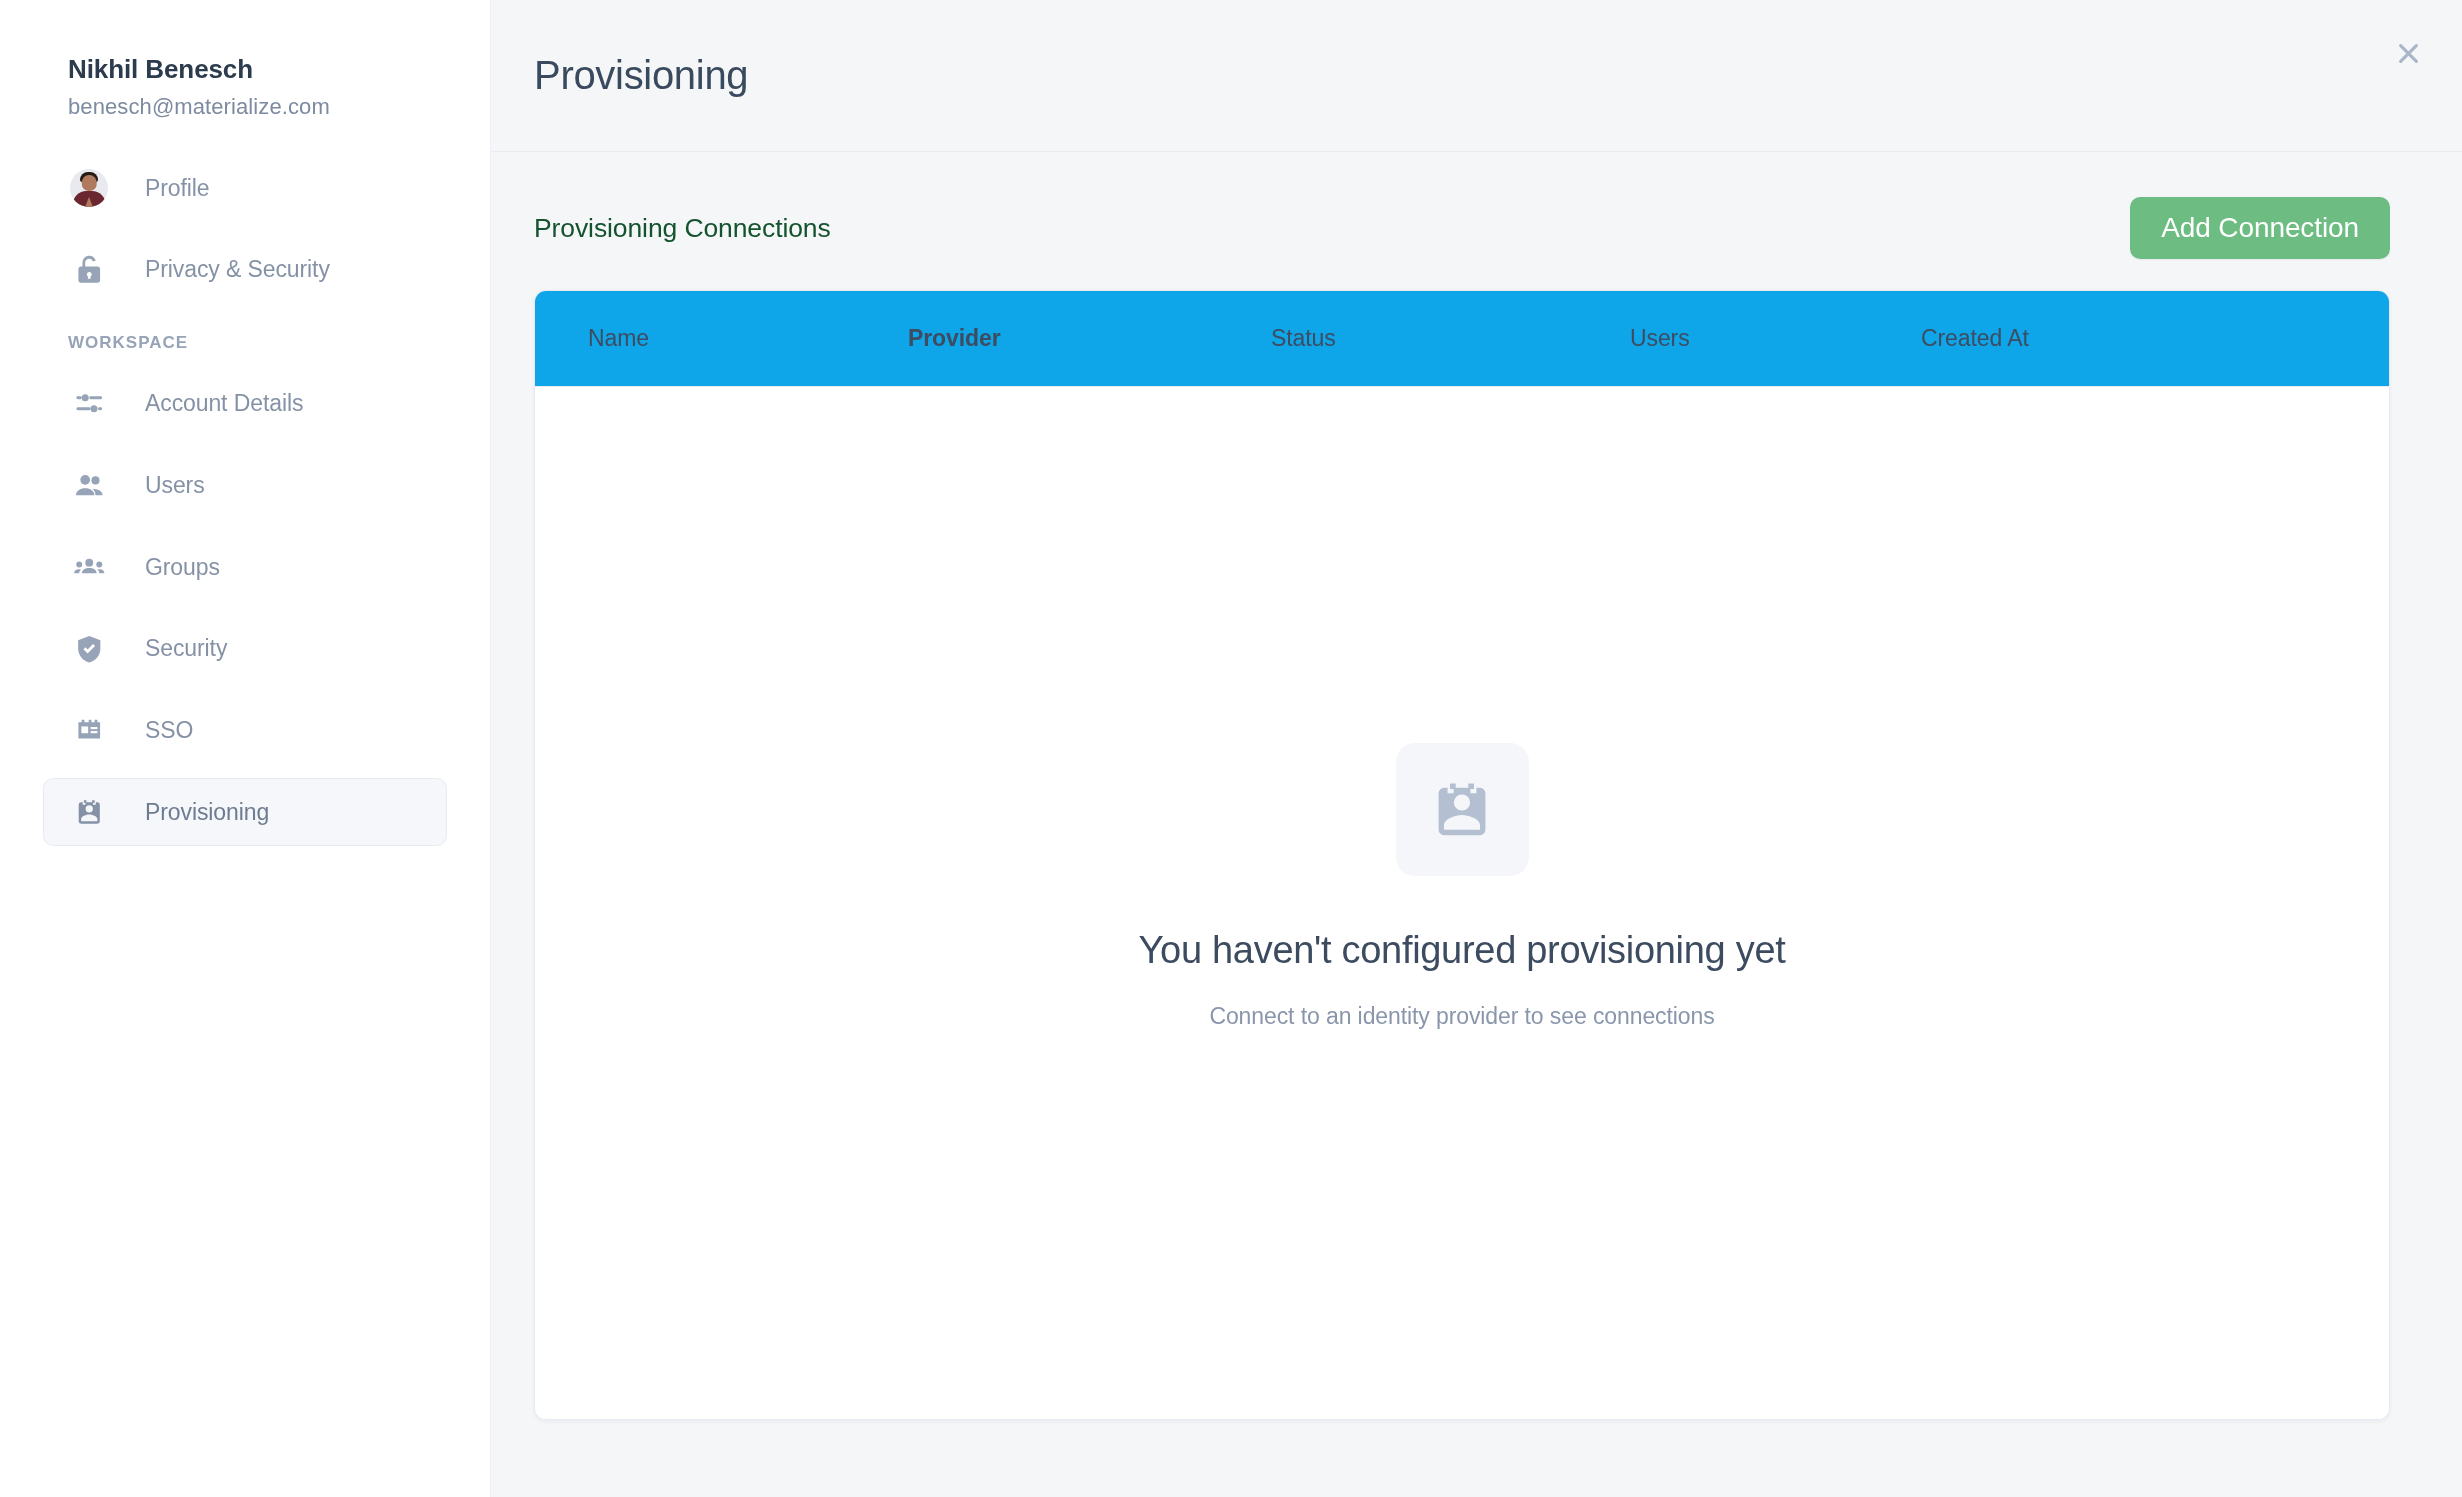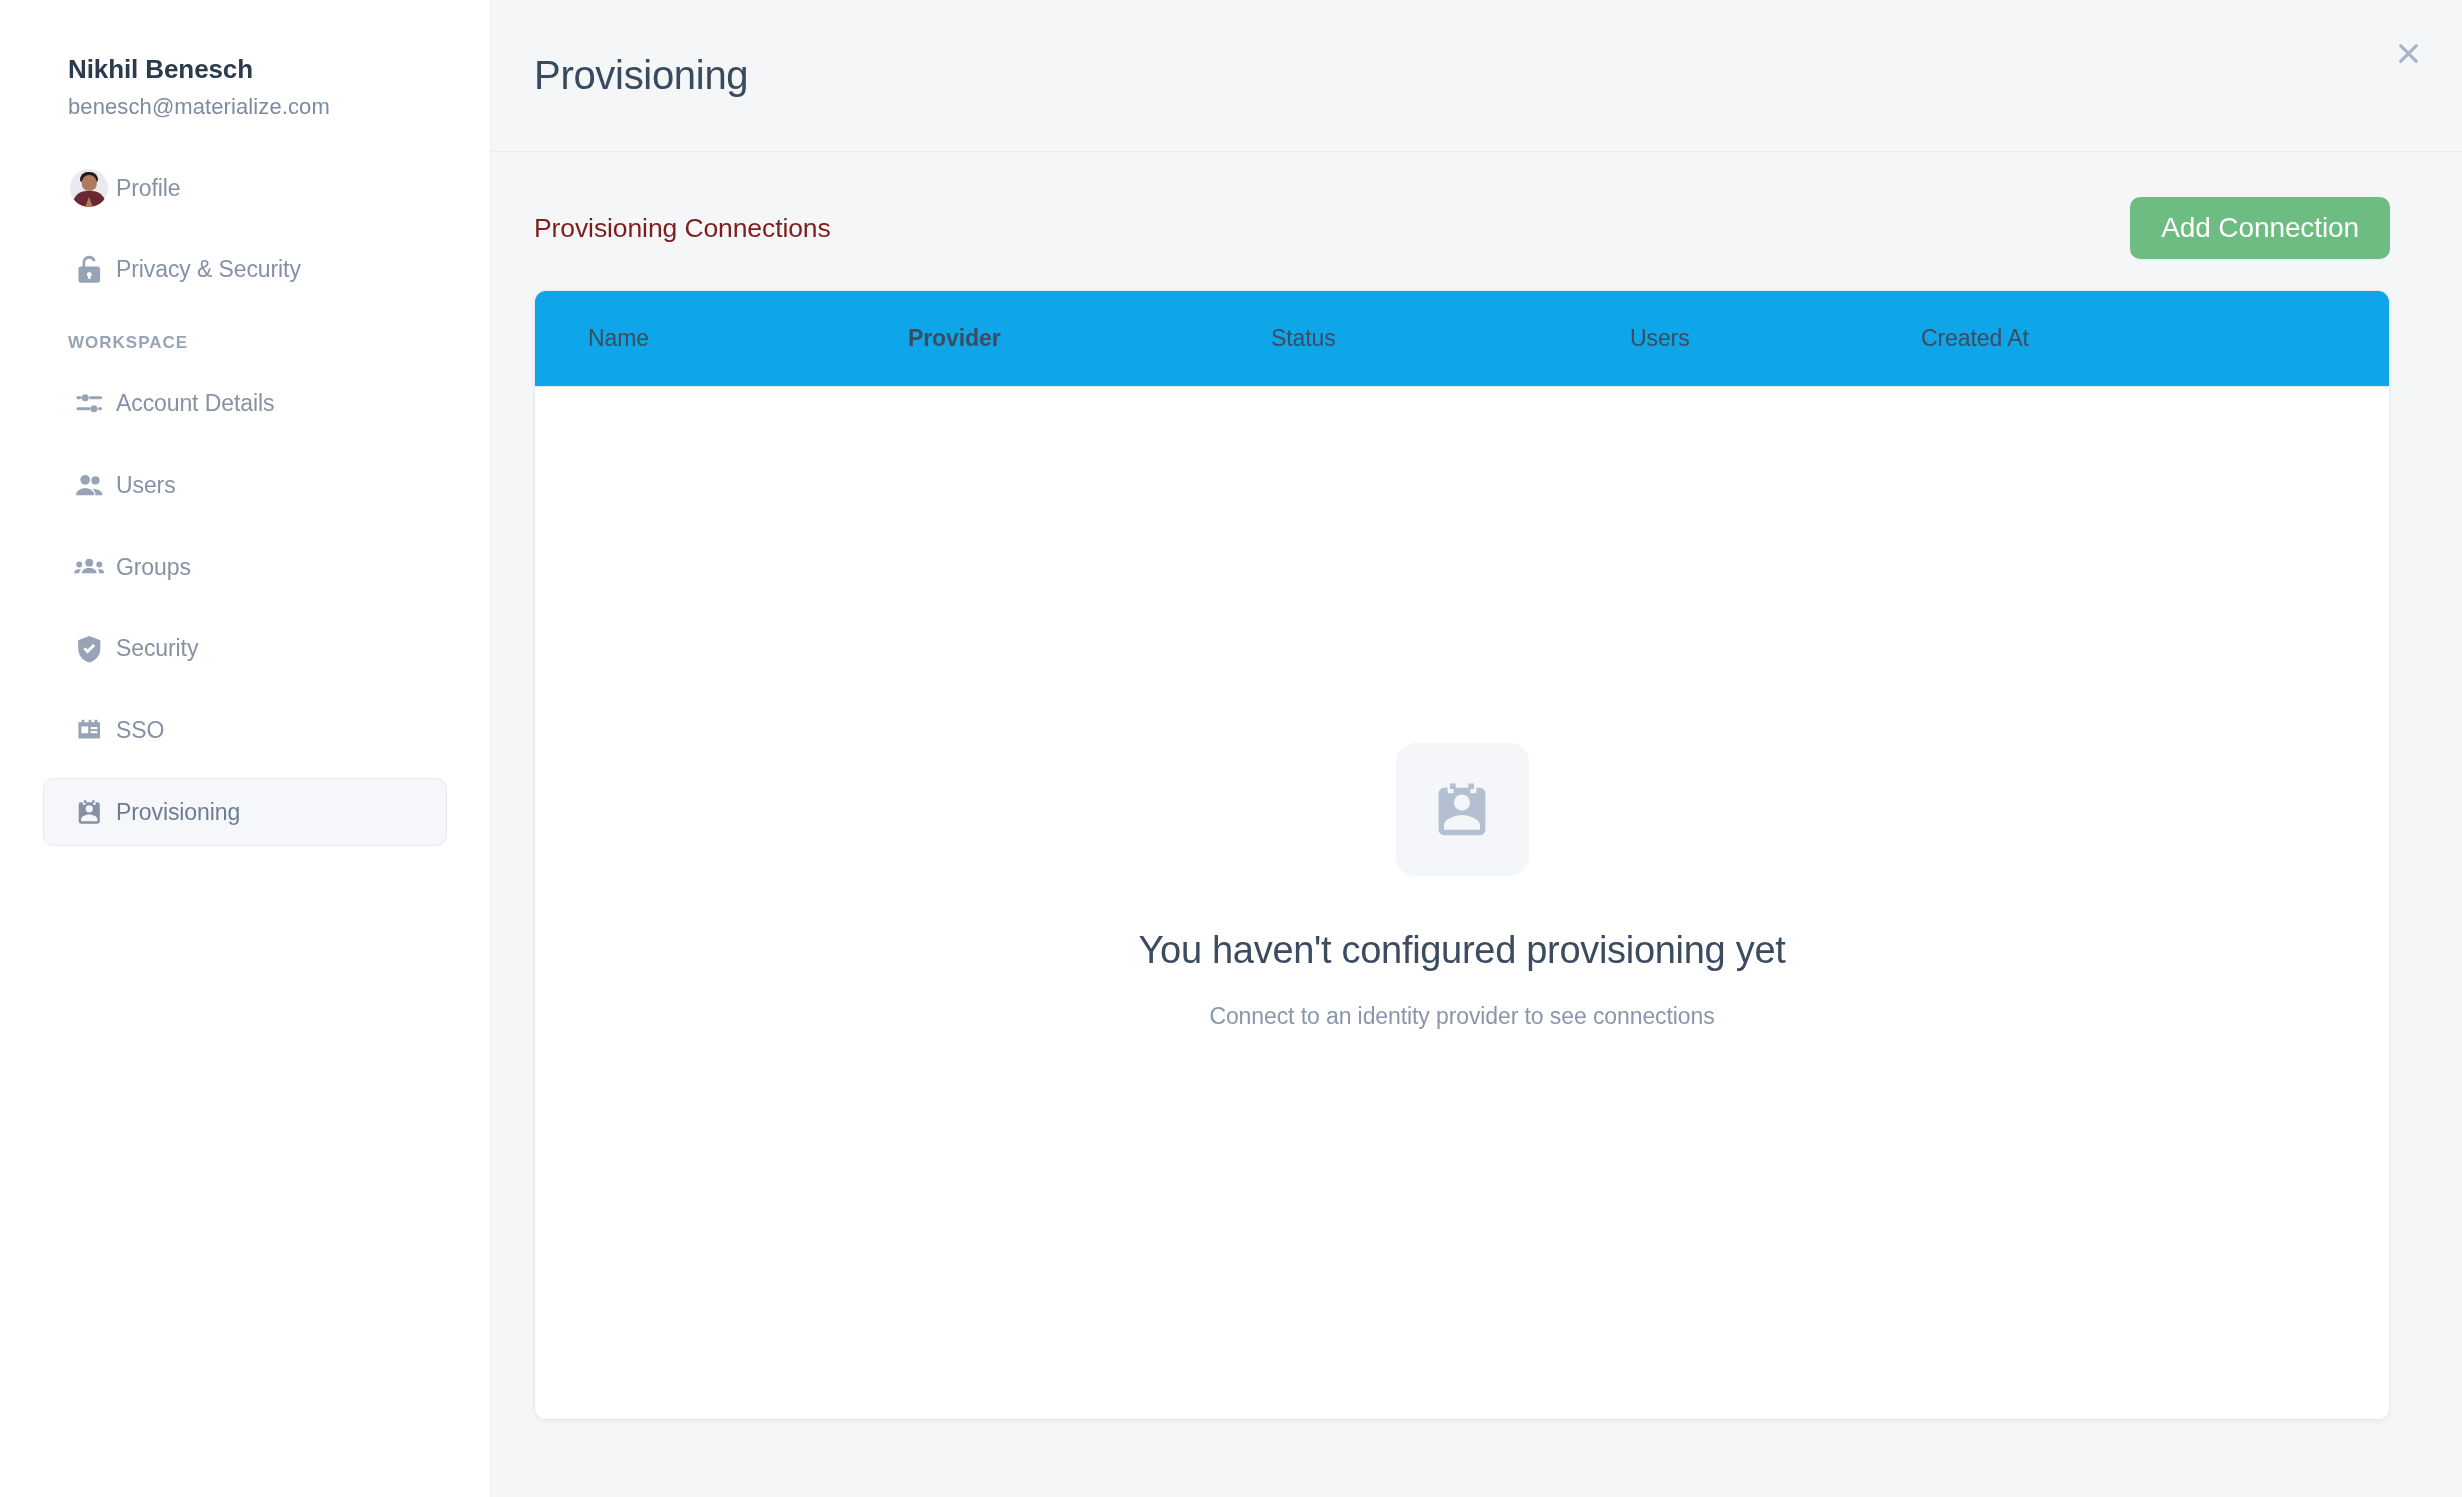--- a/index.html
+++ b/index.html
@@ -83,7 +83,7 @@
   .nav-icon svg { display: block; }
 
   .nav-label {
-    margin-left: 8px;
+    margin-left: 37px;
     font-size: 23px;
     color: #8592a6;
     letter-spacing: -0.1px;

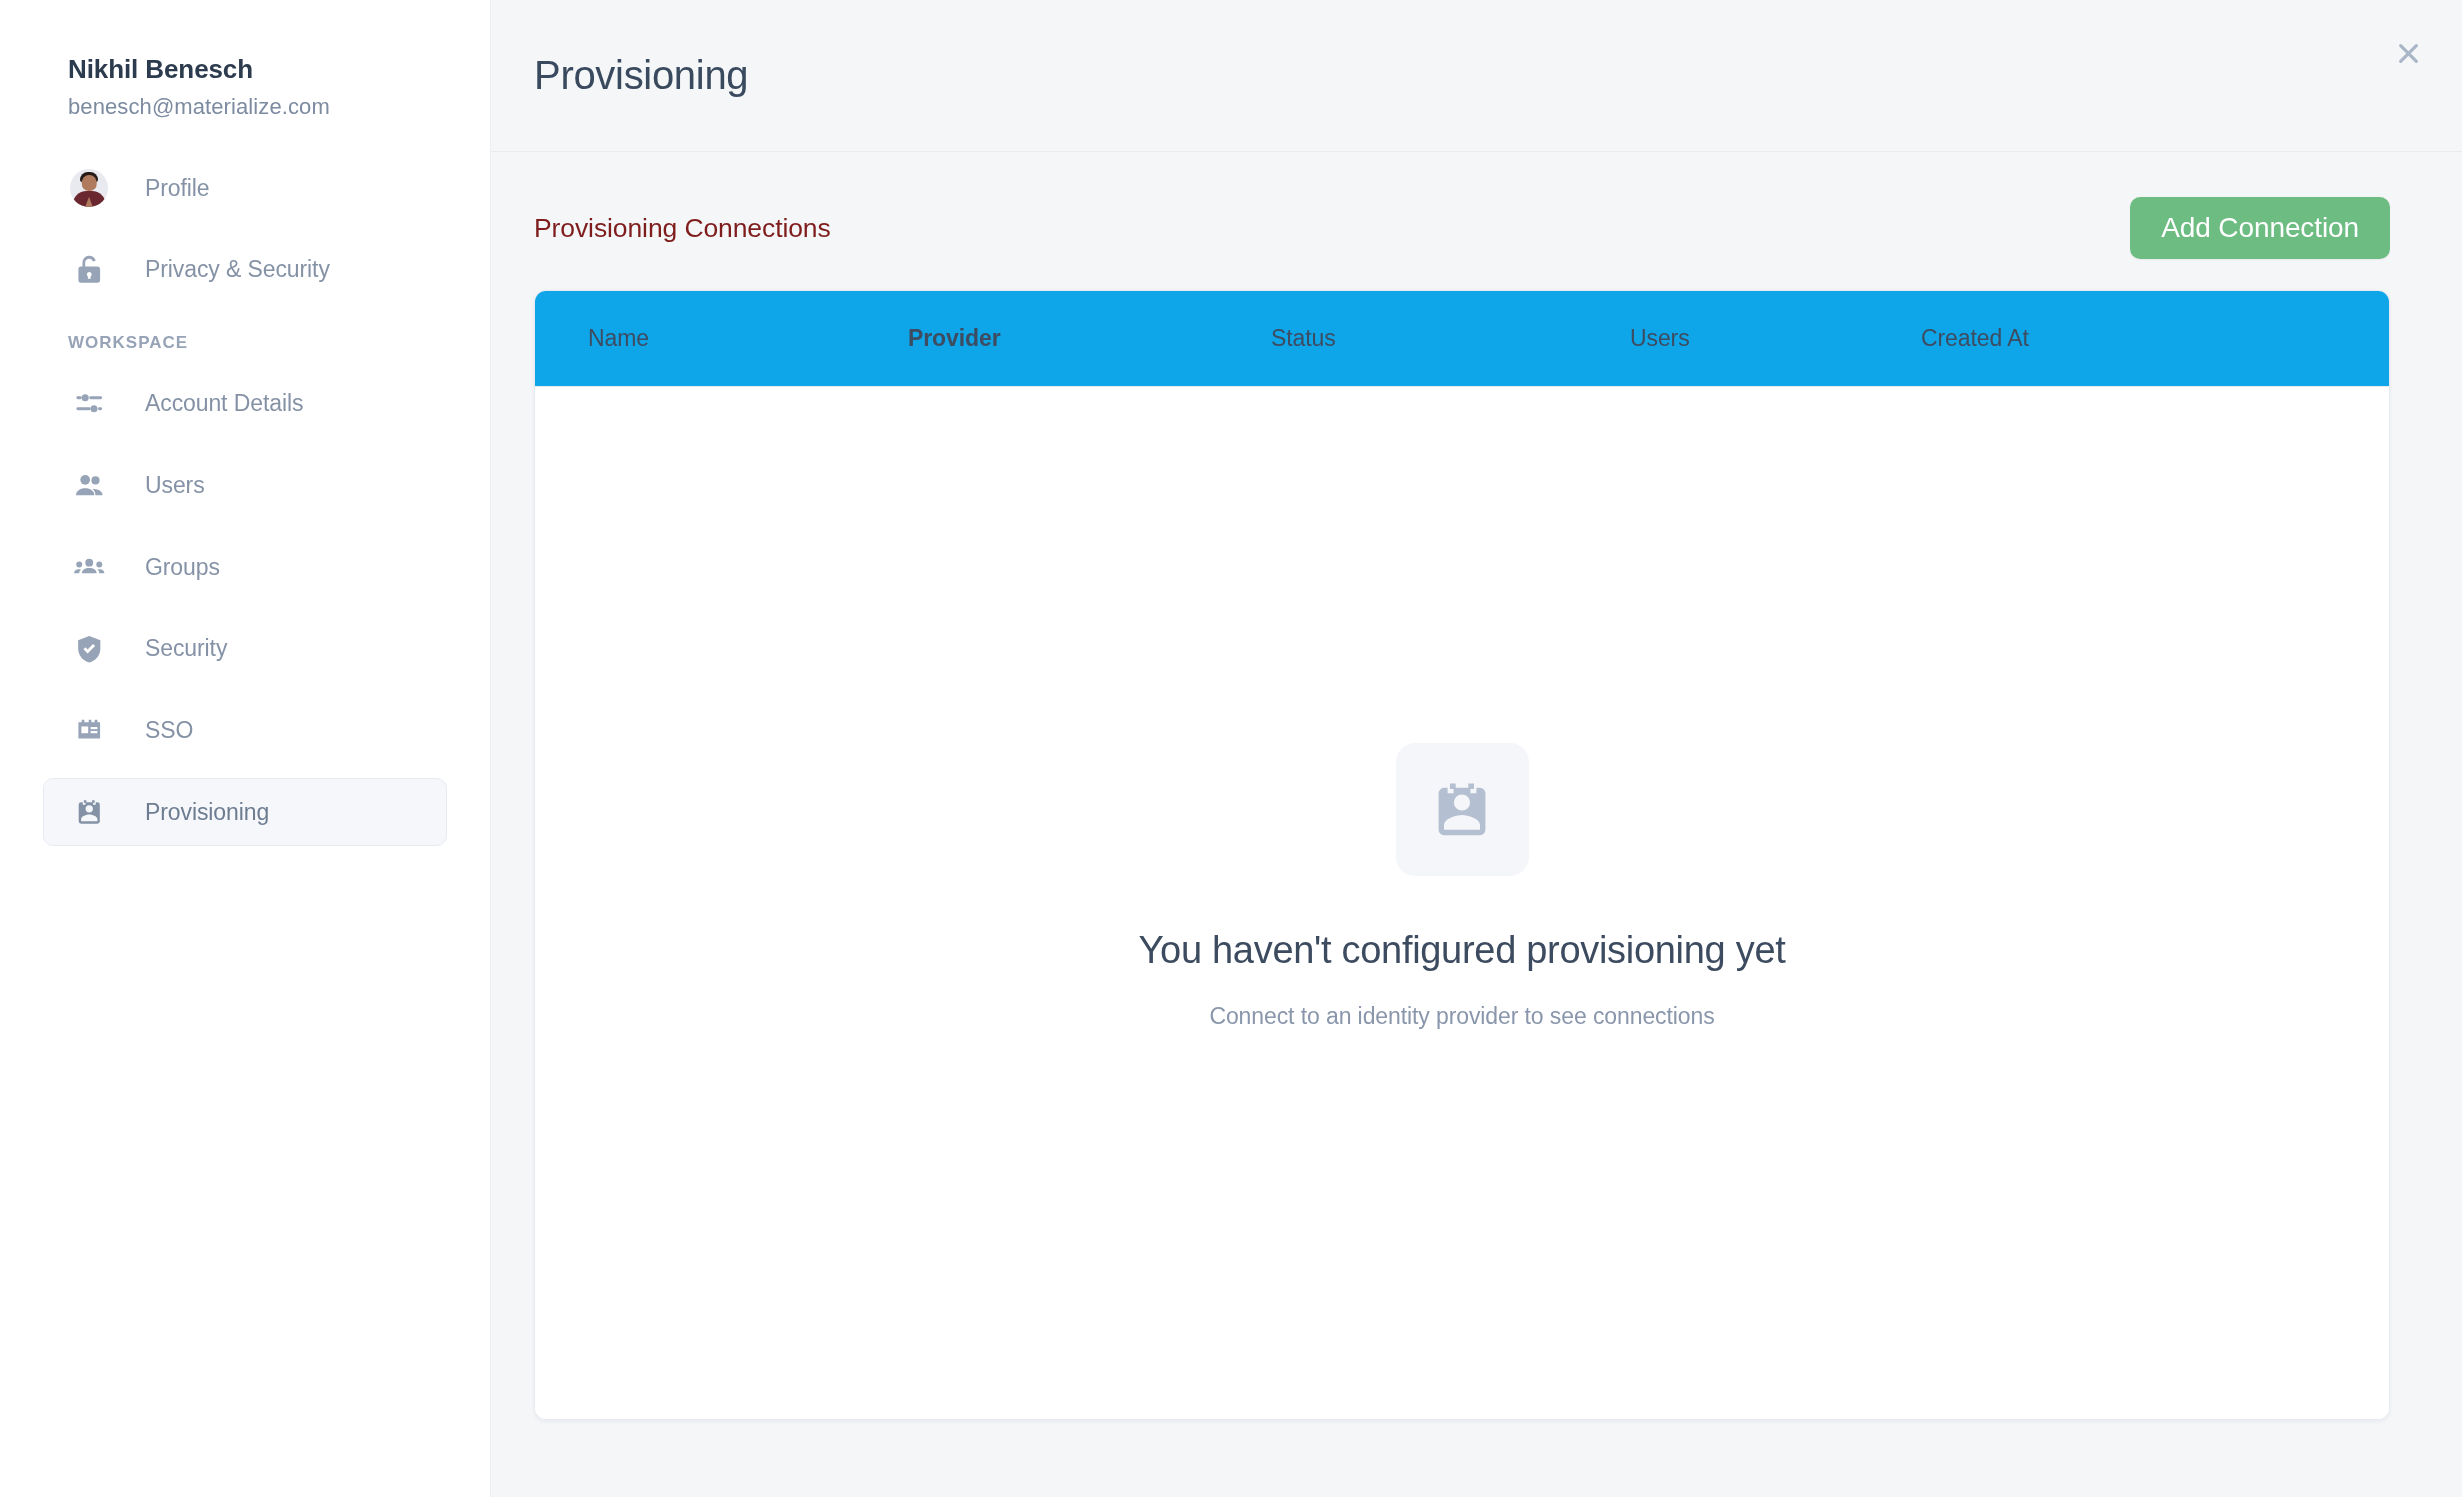--- a/index.html
+++ b/index.html
@@ -209,7 +209,7 @@
 
   .section-title {
     font-size: 26.5px;
-    color: #7f1d1d;
+    color: #14532d;
     letter-spacing: -0.1px;
   }
 

